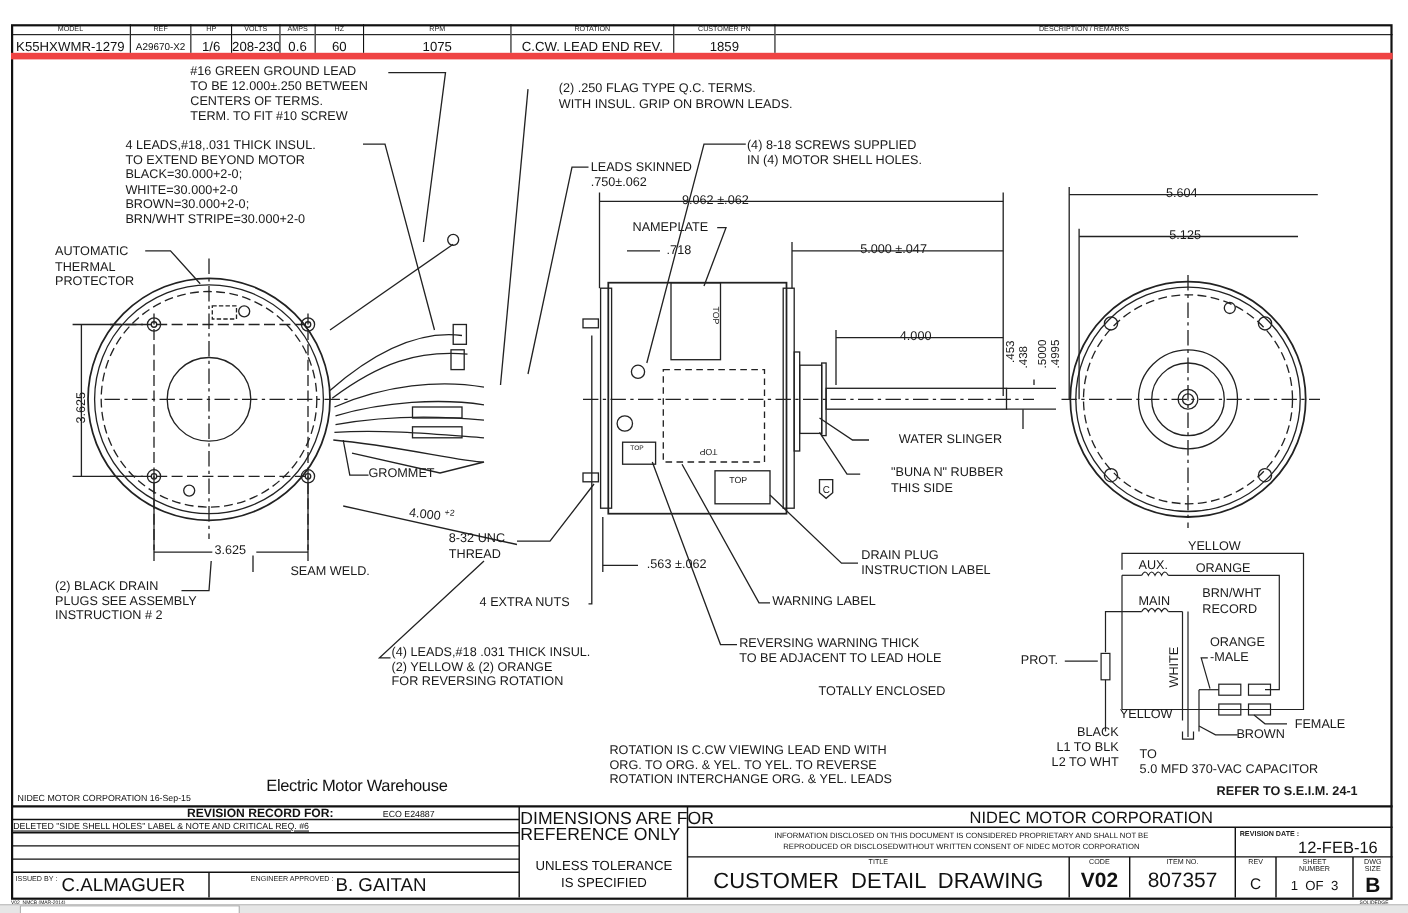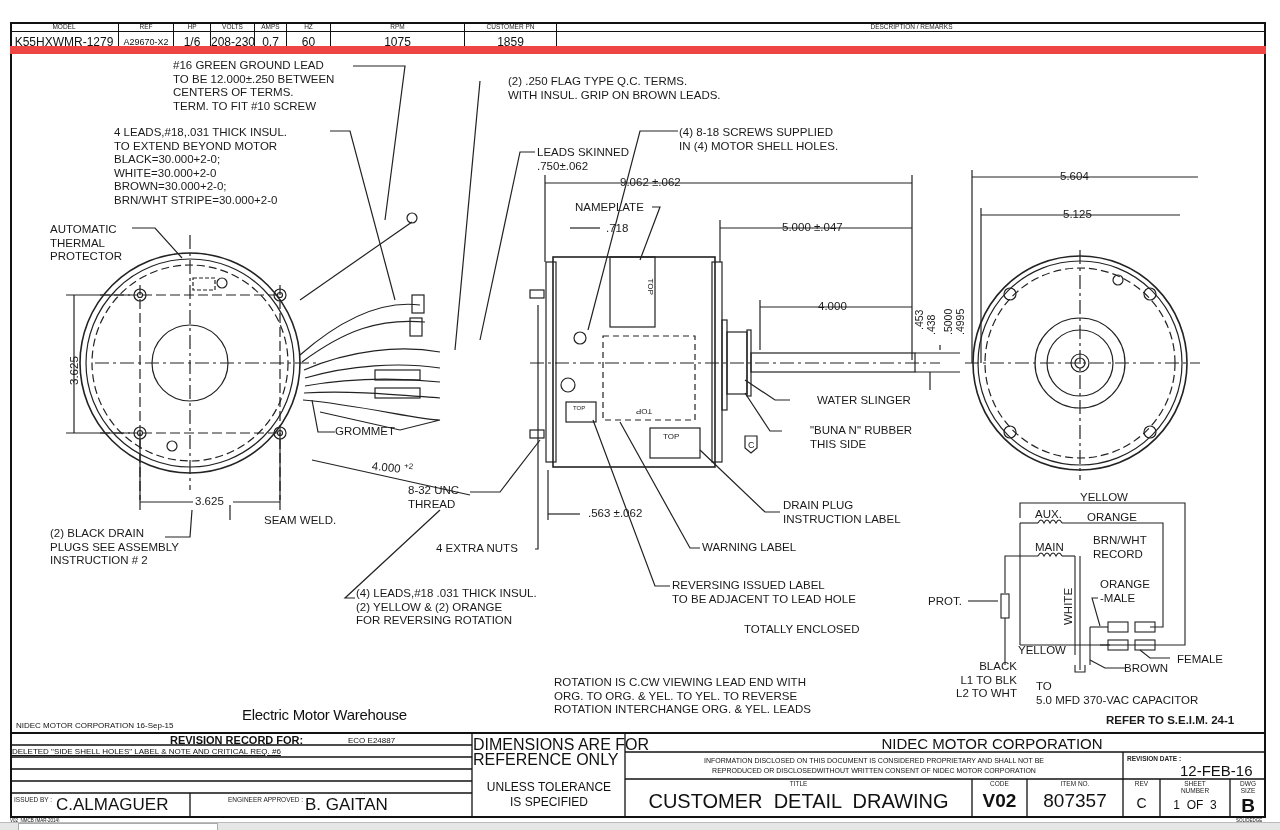--- a/index.html
+++ b/index.html
@@ -7,7 +7,7 @@
   .abs{position:absolute;}
   .frame{position:absolute;left:10px;top:22px;width:1256px;height:796px;border:2px solid #111;box-sizing:border-box;}
   
-  .hdr{position:absolute;left:10px;top:22px;height:32px;width:1256px;display:flex;border-bottom:8px solid #ef4444;box-sizing:border-box;}
+  .hdr{position:absolute;left:10px;top:22px;height:32px;width:1256px;display:flex;border-bottom:6px solid #ef4444;box-sizing:border-box;}
   .hcell{border-right:1.5px solid #111;box-sizing:border-box;display:flex;flex-direction:column;}
   .hcell:last-child{border-right:none;}
   .hlab{font-size:6.5px;text-align:center;height:9px;line-height:9px;border-bottom:1px solid #111;color:#222;}

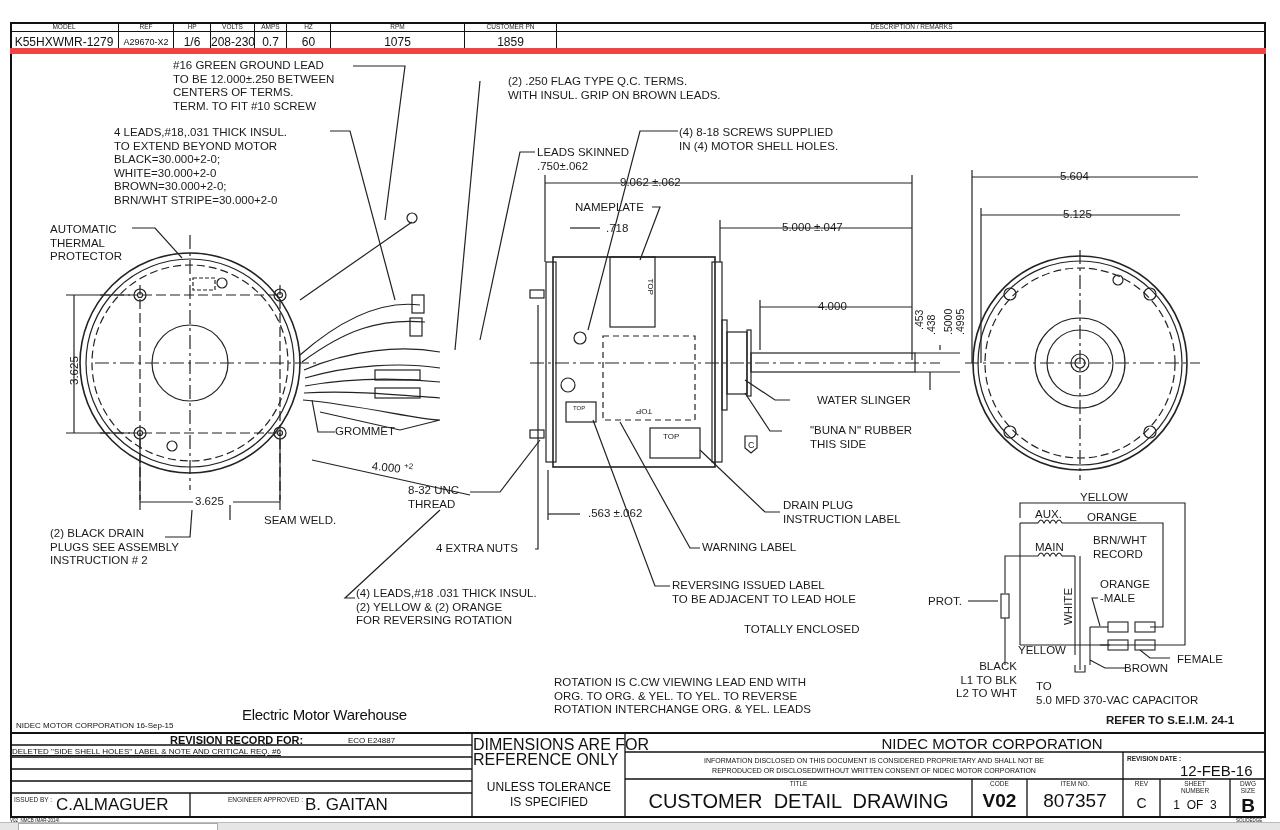--- a/index.html
+++ b/index.html
@@ -43,7 +43,7 @@
     </div>
   <div class="hcell" style="width:32px">
       <div class="hlab">AMPS</div>
-      <div class="hval">0.7</div>
+      <div class="hval">0.6</div>
     </div>
   <div class="hcell" style="width:44px">
       <div class="hlab">HZ</div>

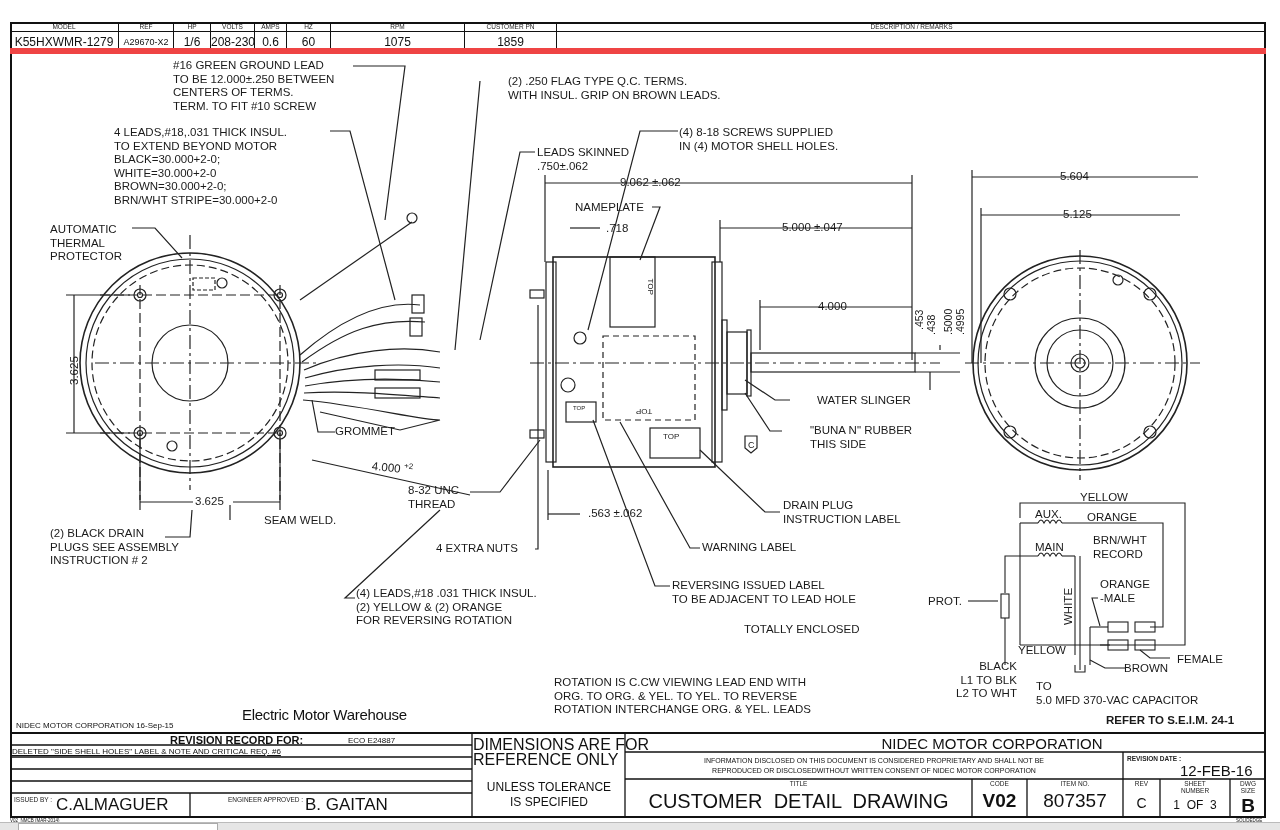--- a/index.html
+++ b/index.html
@@ -52,6 +52,10 @@
   <div class="hcell" style="width:134px">
       <div class="hlab">RPM</div>
       <div class="hval">1075</div>
+    </div>
+  <div class="hcell" style="width:148px">
+      <div class="hlab">ROTATION</div>
+      <div class="hval">C.CW. LEAD END REV.</div>
     </div>
   <div class="hcell" style="width:92px">
       <div class="hlab">CUSTOMER PN</div>

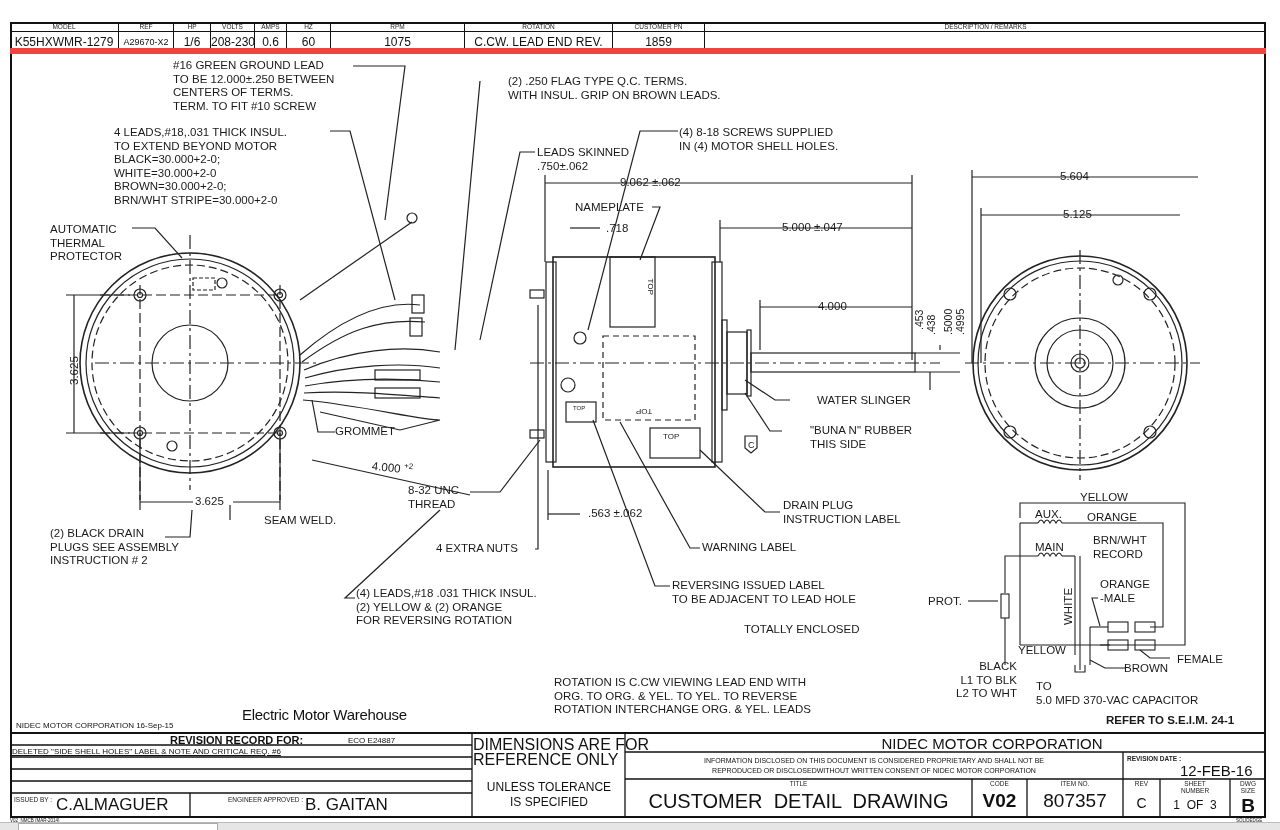--- a/index.html
+++ b/index.html
@@ -291,7 +291,7 @@
 <div class="note" style="left:783px;top:499px">DRAIN PLUG
 INSTRUCTION LABEL</div>
 <div class="note" style="left:702px;top:541px">WARNING LABEL</div>
-<div class="note" style="left:672px;top:579px">REVERSING ISSUED LABEL
+<div class="note" style="left:672px;top:579px">REVERSING WARNING THICK
 TO BE ADJACENT TO LEAD HOLE</div>
 <div class="note" style="left:744px;top:623px">TOTALLY ENCLOSED</div>
 <div class="note" style="left:554px;top:676px">ROTATION IS C.CW VIEWING LEAD END WITH

